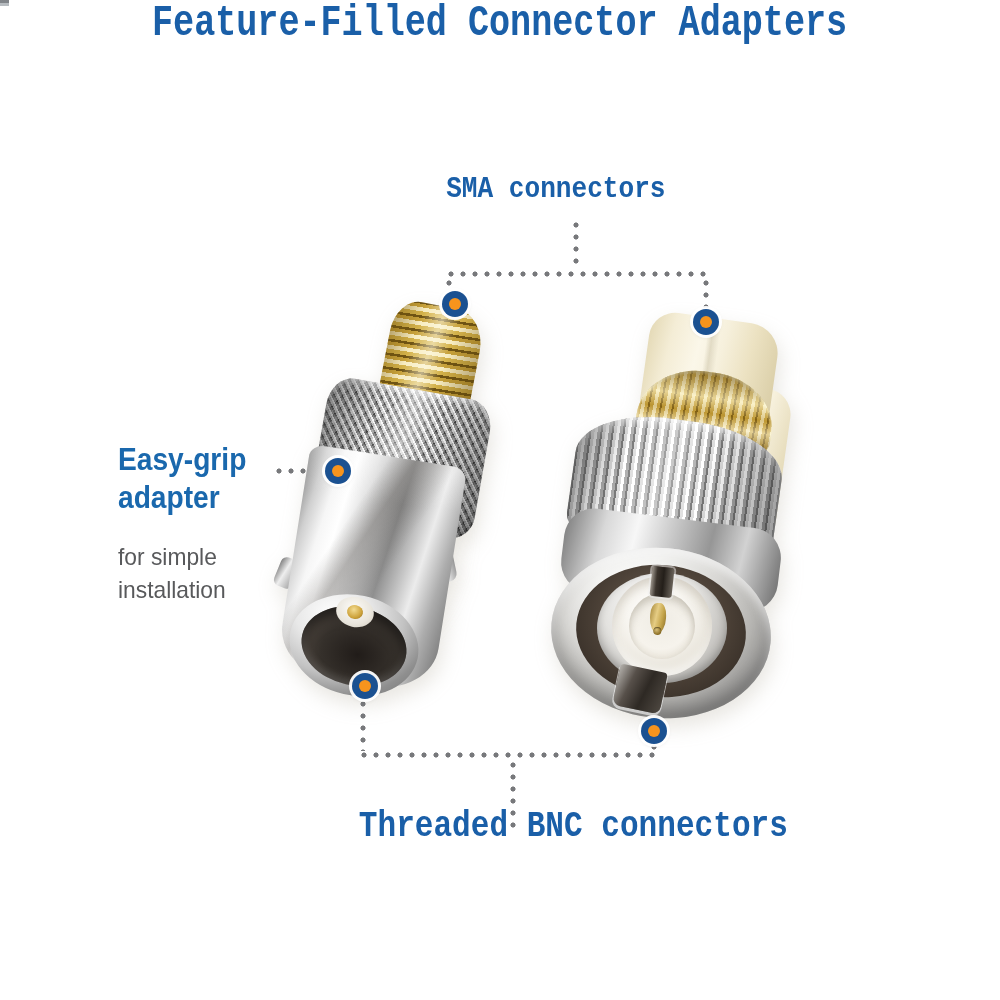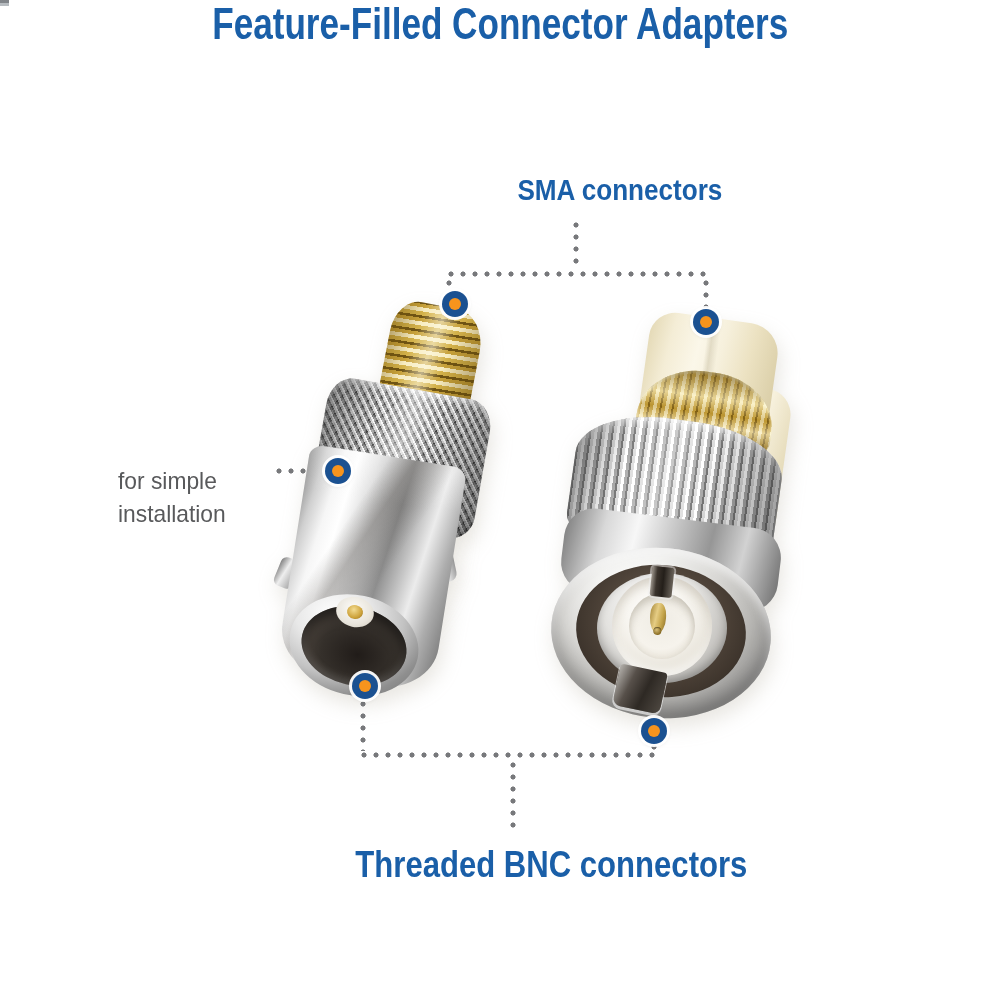--- a/index.html
+++ b/index.html
@@ -11,7 +11,7 @@
   }
 
   
-  .blue-heading { color:#1a5fa8; font-weight:bold; }
+  .blue-heading { color:#1a5fa8; font-weight:bold;font-family:Liberation Mono, monospace; }
   .title-wrap { position:absolute; left:0; top:54; width:1000px; text-align:center; }
   .title-wrap .t { display:inline-block; font-size:45px; line-height:48px; transform:scaleX(.78); transform-origin:center; letter-spacing:0; white-space:nowrap; }
   .sma-wrap { position:absolute; left:434px; top:172px; width:300px; text-align:right; }

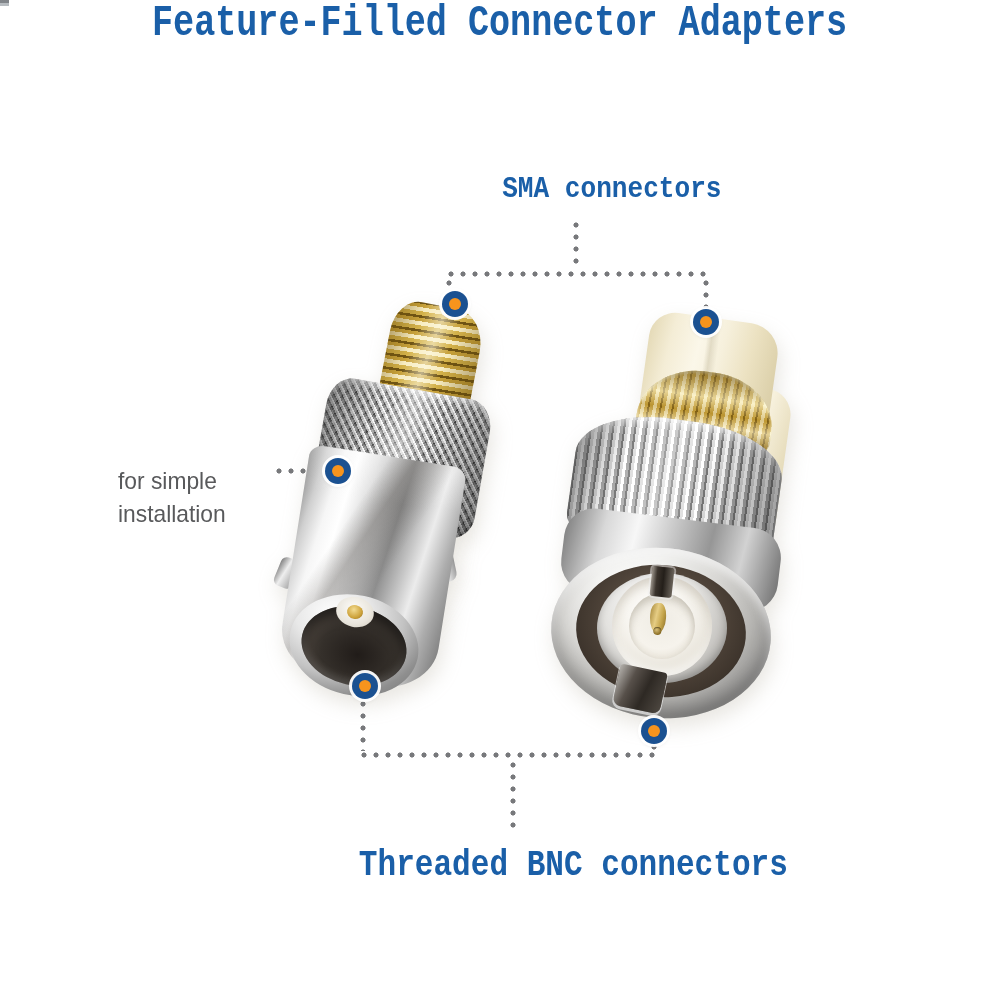--- a/index.html
+++ b/index.html
@@ -14,7 +14,7 @@
   .blue-heading { color:#1a5fa8; font-weight:bold;font-family:Liberation Mono, monospace; }
   .title-wrap { position:absolute; left:0; top:54; width:1000px; text-align:center; }
   .title-wrap .t { display:inline-block; font-size:45px; line-height:48px; transform:scaleX(.78); transform-origin:center; letter-spacing:0; white-space:nowrap; }
-  .sma-wrap { position:absolute; left:434px; top:172px; width:300px; text-align:right; }
+  .sma-wrap { position:absolute; left:434px; top:172px; width:300px; text-align:left; }
   .sma-wrap .t { display:inline-block; font-size:29px; line-height:36px; transform:scaleX(.9); transform-origin:center; white-space:nowrap; }
   .bnc-wrap { position:absolute; left:318px; top:843px; width:400px; text-align:center; }
   .bnc-wrap .t { display:inline-block; font-size:37px; line-height:44px; transform:scaleX(.84); transform-origin:center; white-space:nowrap; }

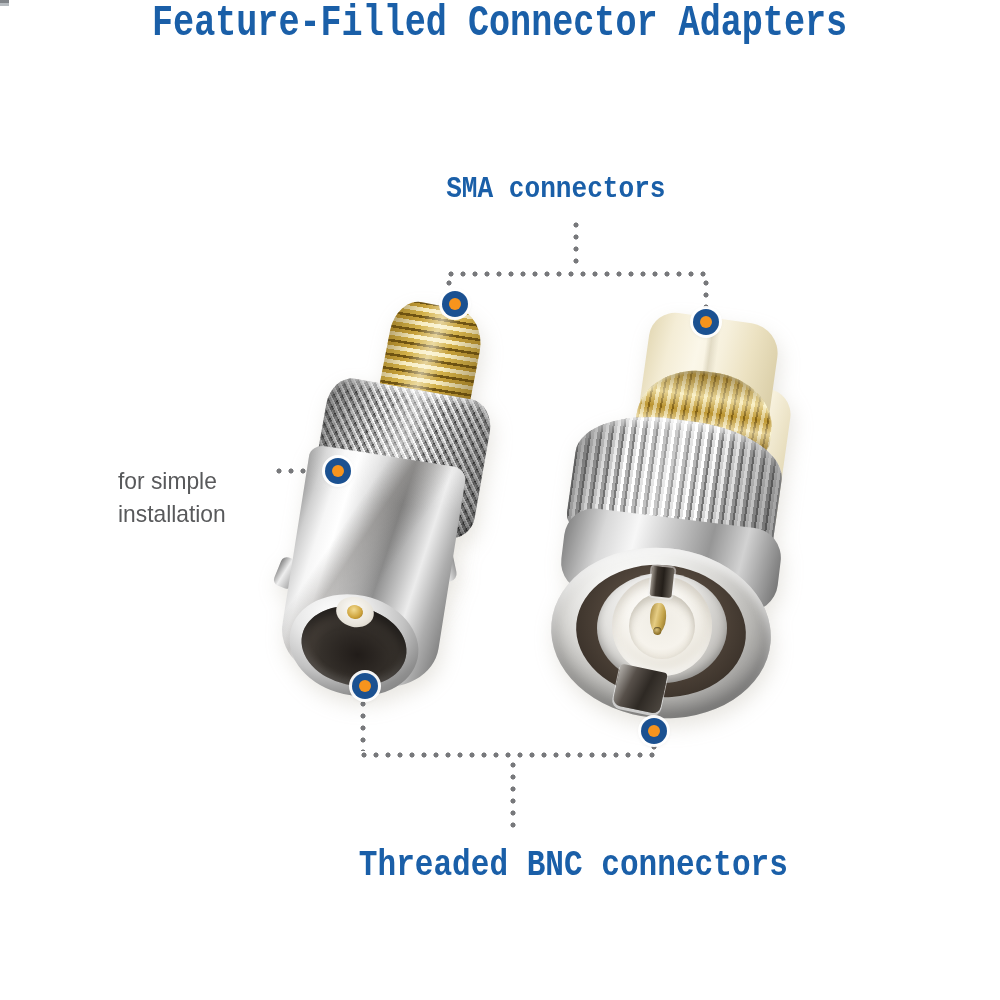--- a/index.html
+++ b/index.html
@@ -158,6 +158,10 @@
   <div class="marker" style="left:693px; top:309px;"></div>
 
   <div class="grip-wrap">
+    <div class="grip-main">
+      <span class="t">Easy-grip</span><br>
+      <span class="t">adapter</span>
+    </div>
     <div class="grip-sub">
       <span class="t">for simple</span><br>
       <span class="t">installation</span>

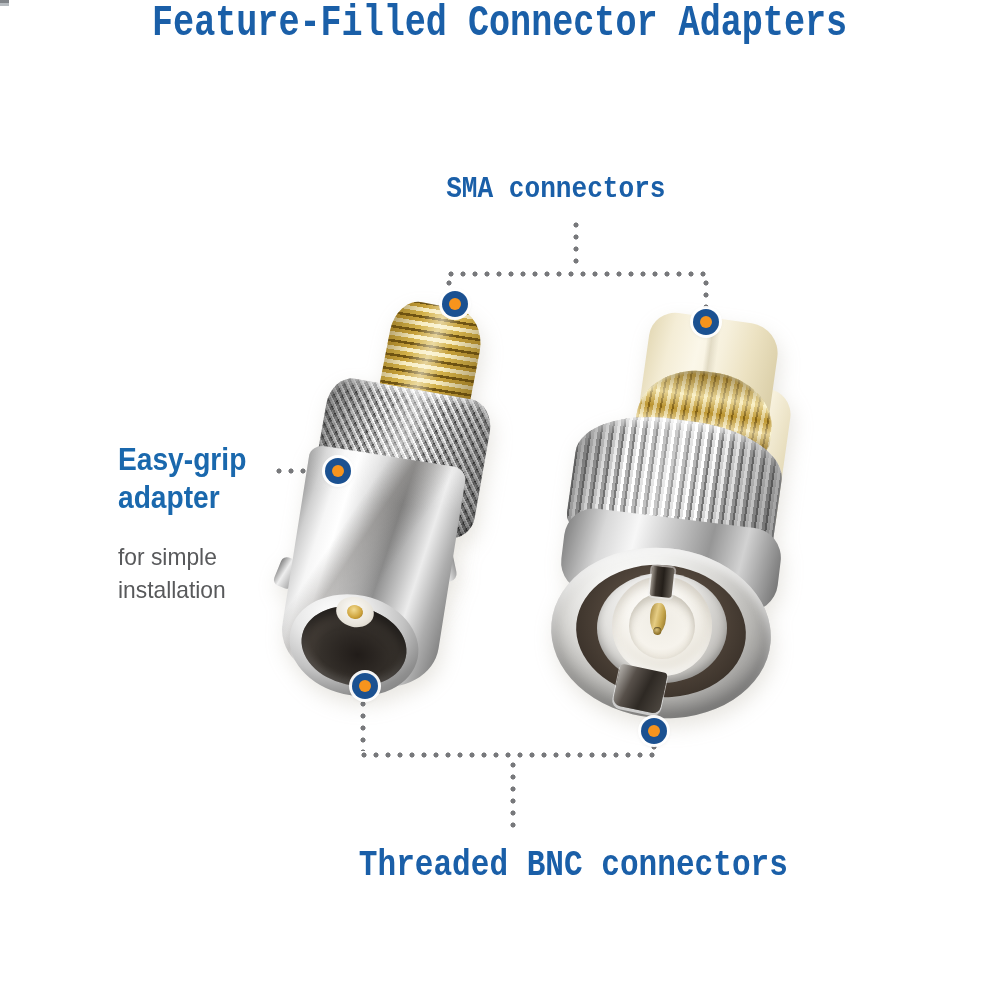--- a/index.html
+++ b/index.html
@@ -16,7 +16,7 @@
   .title-wrap .t { display:inline-block; font-size:45px; line-height:48px; transform:scaleX(.78); transform-origin:center; letter-spacing:0; white-space:nowrap; }
   .sma-wrap { position:absolute; left:434px; top:172px; width:300px; text-align:left; }
   .sma-wrap .t { display:inline-block; font-size:29px; line-height:36px; transform:scaleX(.9); transform-origin:center; white-space:nowrap; }
-  .bnc-wrap { position:absolute; left:318px; top:843px; width:400px; text-align:center; }
+  .bnc-wrap { position:absolute; left:318px; top:804px; width:400px; text-align:center; }
   .bnc-wrap .t { display:inline-block; font-size:37px; line-height:44px; transform:scaleX(.84); transform-origin:center; white-space:nowrap; }
   .grip-wrap { position:absolute; left:118px; top:440px; width:230px; }
   .grip-main { font-size:32px; line-height:38px; font-weight:bold; color:#1a68ad; }

